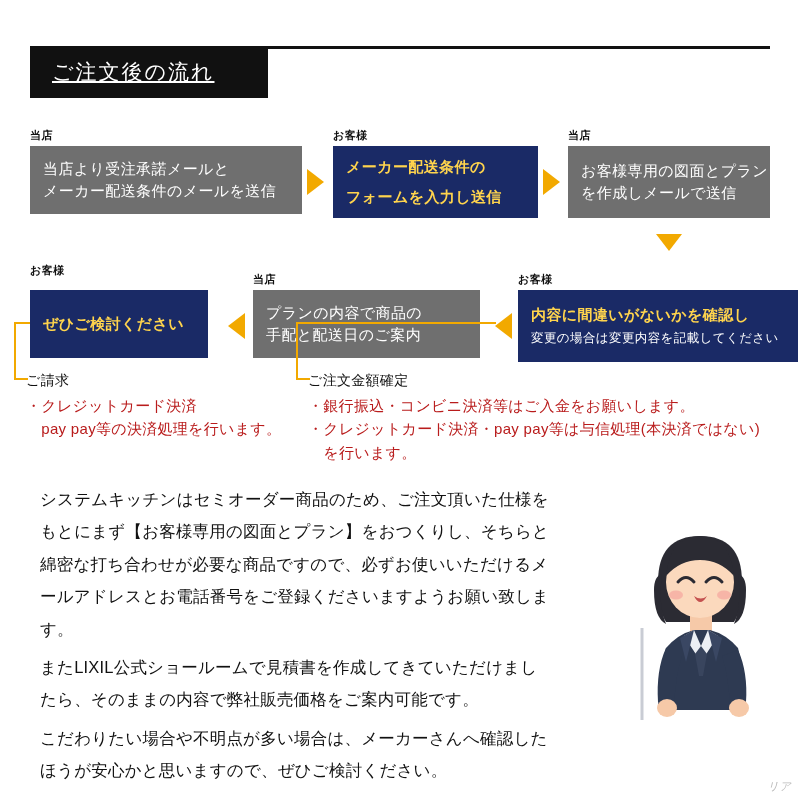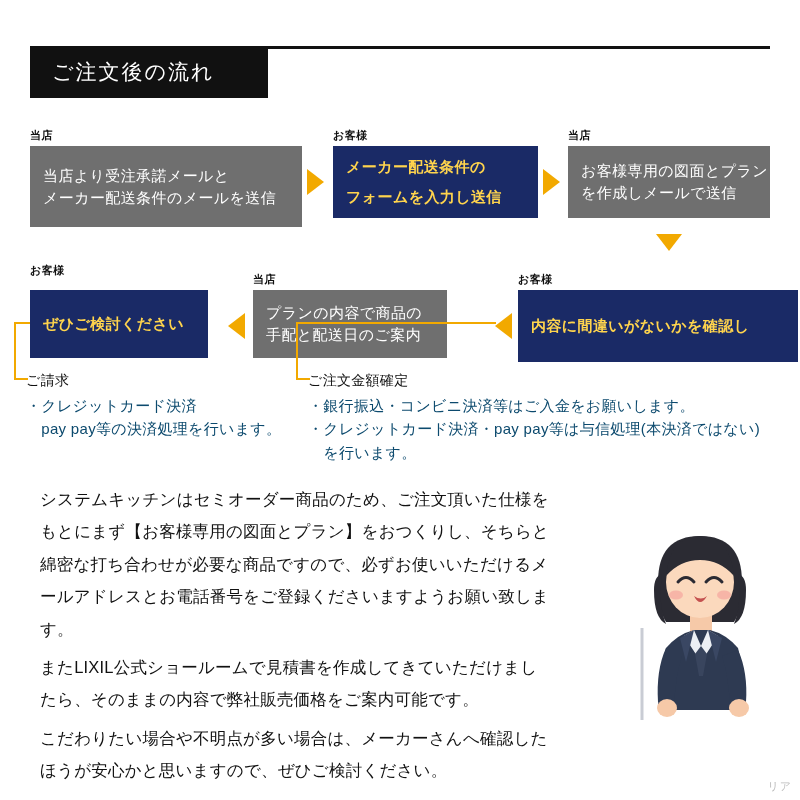--- a/index.html
+++ b/index.html
@@ -36,6 +36,7 @@
     padding-left: 22px;
     font-size: 21px;
     letter-spacing: 2px;
+    text-decoration: underline;
   }
 
   

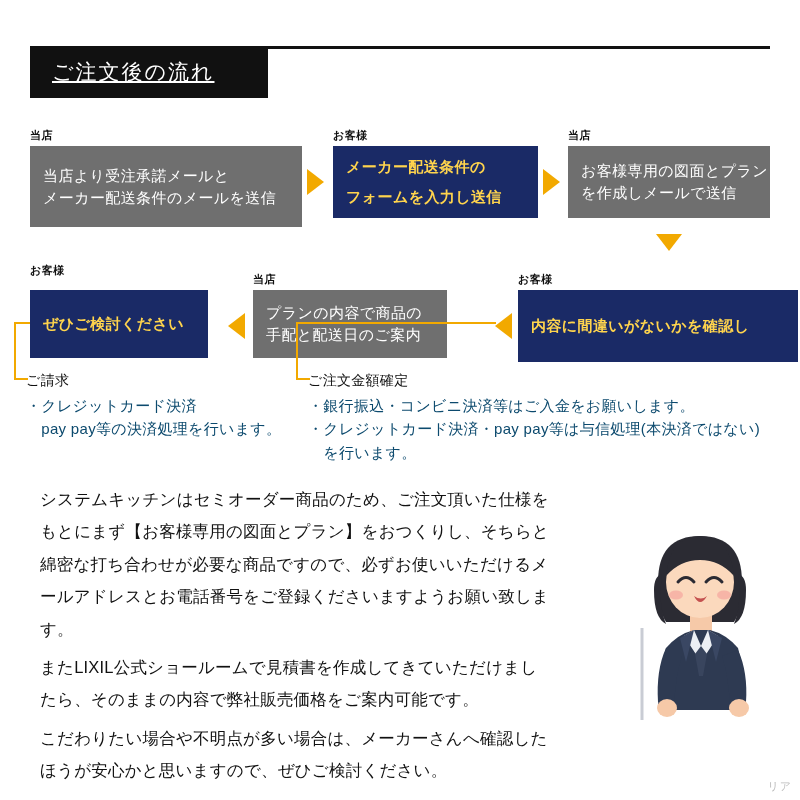--- a/index.html
+++ b/index.html
@@ -154,7 +154,7 @@
 <div class="title-box">ご注文後の流れ</div>
 
 <div class="flow-label" style="left:30px; top:128px;">当店</div>
-<div class="flow-box box-gray" style="left:30px; top:146px; width:272px; height:81px;">
+<div class="flow-box box-gray" style="left:30px; top:146px; width:272px; height:68px;">
   <span class="line">当店より受注承諾メールと</span>
   <span class="line">メーカー配送条件のメールを送信</span>
 </div>

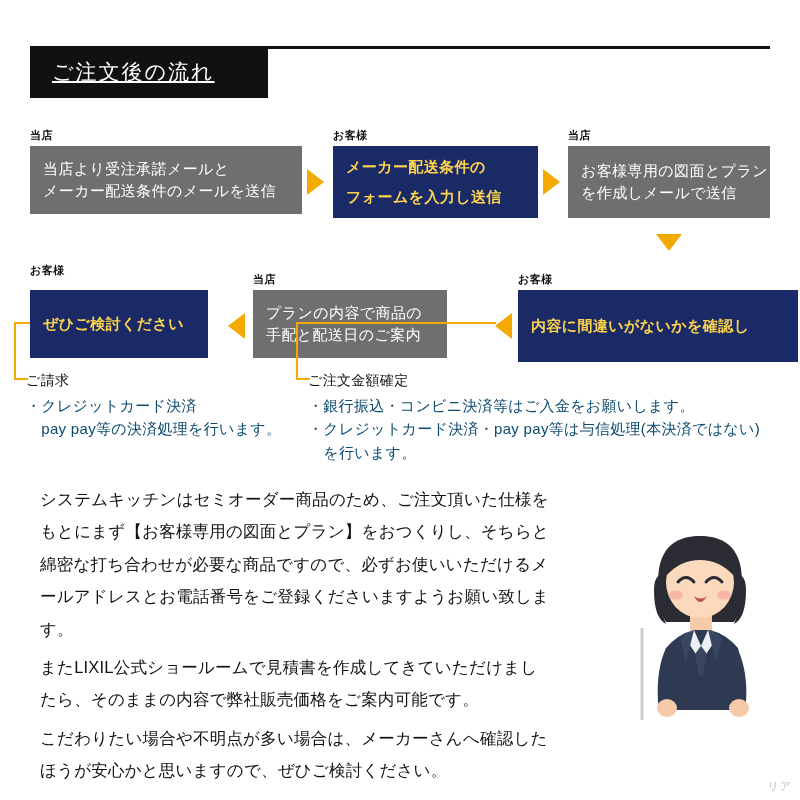--- a/index.html
+++ b/index.html
@@ -185,7 +185,7 @@
 <div class="arrow arrow-left" style="left:495px; top:313px;"></div>
 
 <div class="flow-label" style="left:253px; top:272px;">当店</div>
-<div class="flow-box box-gray" style="left:253px; top:290px; width:194px; height:68px;">
+<div class="flow-box box-gray" style="left:253px; top:290px; width:227px; height:68px;">
   <span class="line">プランの内容で商品の</span>
   <span class="line">手配と配送日のご案内</span>
 </div>

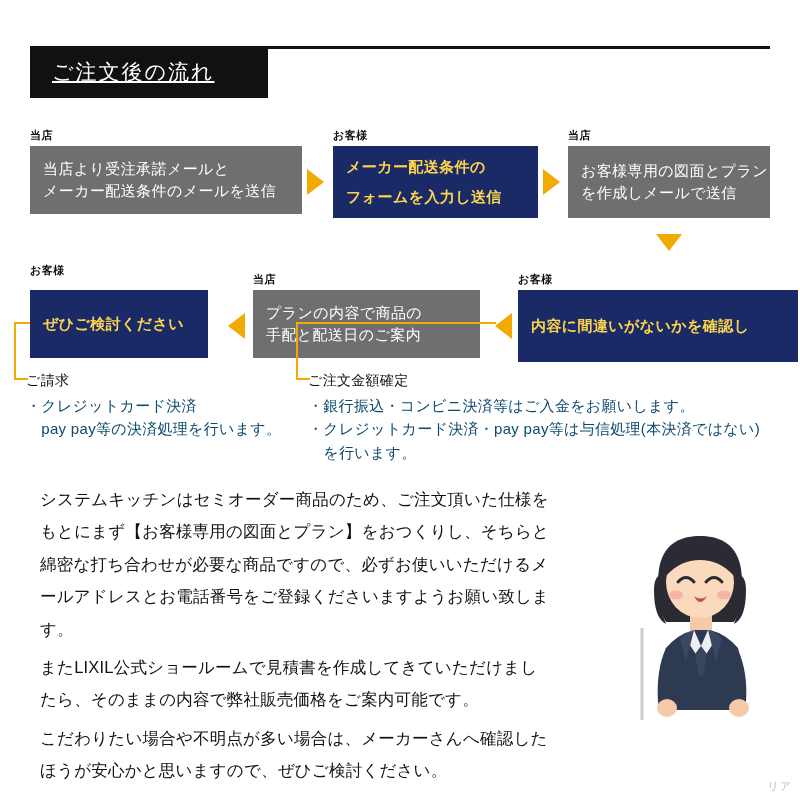--- a/index.html
+++ b/index.html
@@ -180,6 +180,7 @@
 <div class="flow-label" style="left:518px; top:272px;">お客様</div>
 <div class="flow-box box-navy" style="left:518px; top:290px; width:280px; height:72px;">
   <span class="line accent">内容に間違いがないかを確認し</span>
+  <span class="sub-note">変更の場合は変更内容を記載してください</span>
 </div>
 
 <div class="arrow arrow-left" style="left:495px; top:313px;"></div>

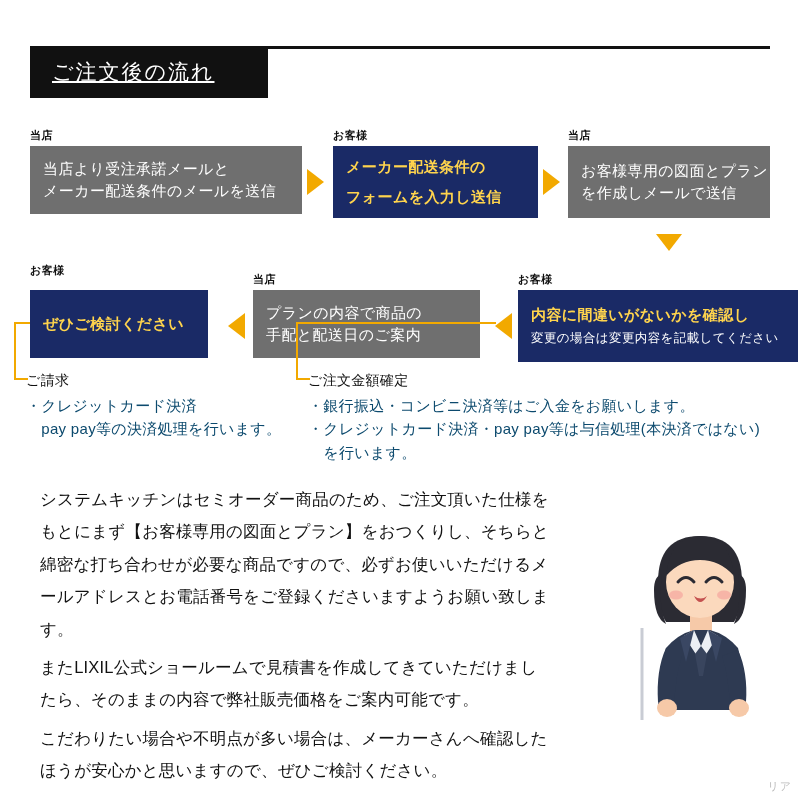--- a/index.html
+++ b/index.html
@@ -115,7 +115,7 @@
     position: absolute;
     font-size: 15px;
     line-height: 1.55;
-    color: #0c4a6e;
+    color: #b91c1c;
     letter-spacing: 0.3px;
   }
 

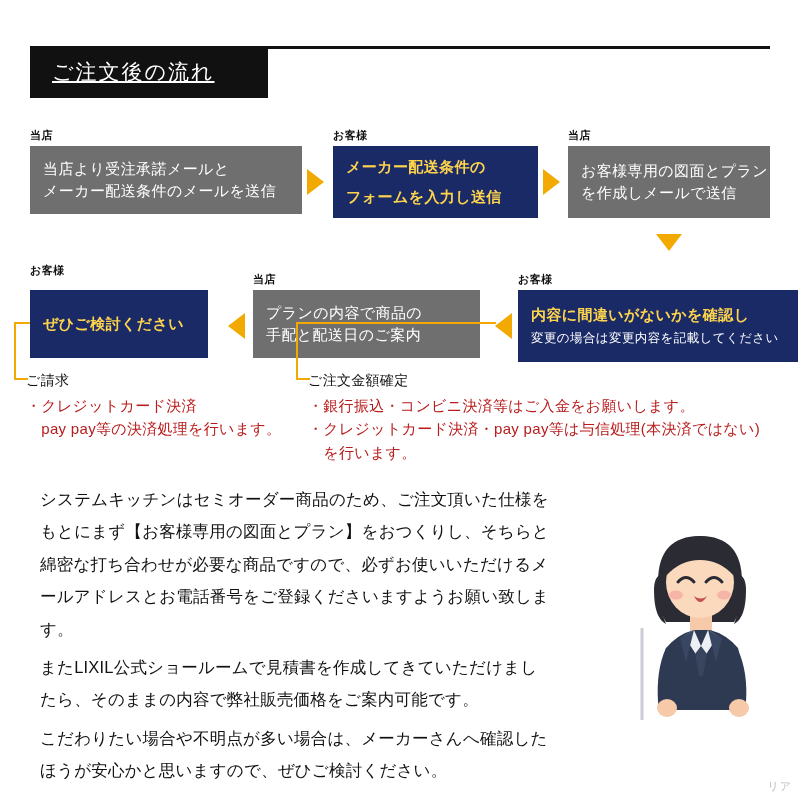--- a/index.html
+++ b/index.html
@@ -145,6 +145,7 @@
     font-size: 11px;
     color: #bbbbbb;
     letter-spacing: 1px;
+    font-style: italic;
   }
 </style>
 </head>

